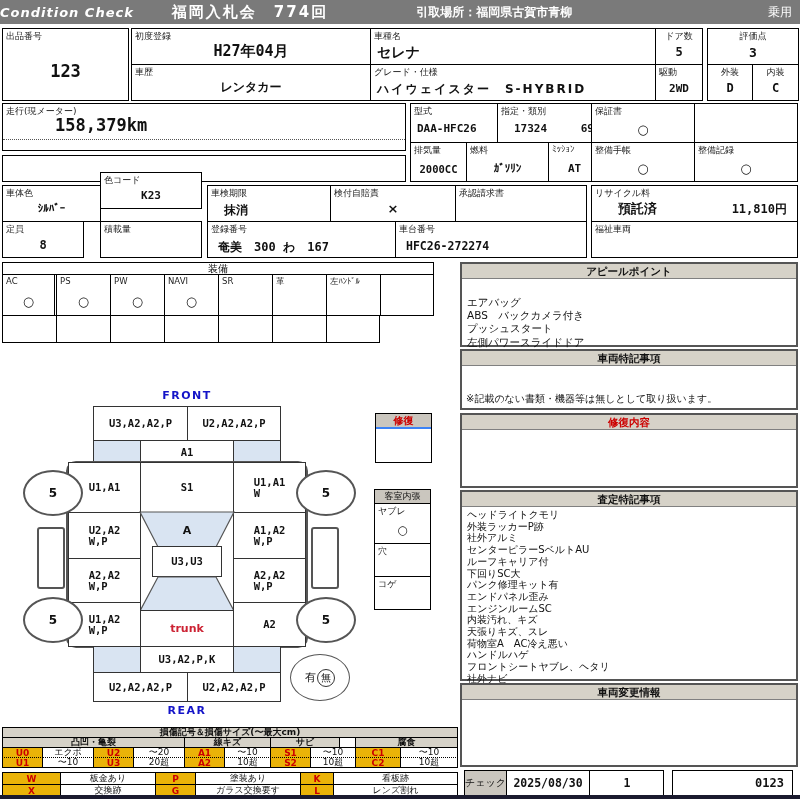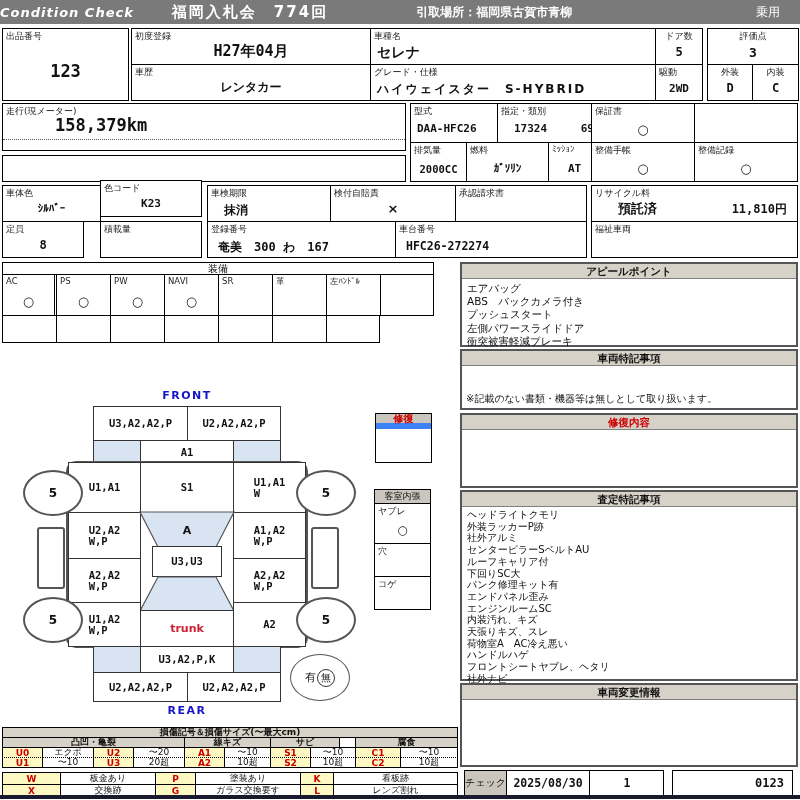--- a/index.html
+++ b/index.html
@@ -16,7 +16,7 @@
   .brand{font-style:italic;font-weight:bold;font-size:13px;letter-spacing:1px;white-space:nowrap;}
   .hdr-title{font-size:15px;font-weight:bold;margin-left:38px;letter-spacing:2px;white-space:nowrap;}
   .hdr-pickup{font-size:12px;font-weight:bold;margin-left:88px;white-space:nowrap;}
-  .hdr-type{font-size:12px;margin-left:auto;margin-right:20px;}
+  .hdr-type{font-size:12px;margin-left:auto;margin-right:8px;}
   .panel{position:absolute;box-sizing:border-box;border:2px solid #555;background:#fff;}
   .tbar{height:14px;background:#d6d2c8;border-bottom:1px solid #808080;text-align:center;
         font-weight:bold;font-size:10.5px;line-height:14px;color:#111;}

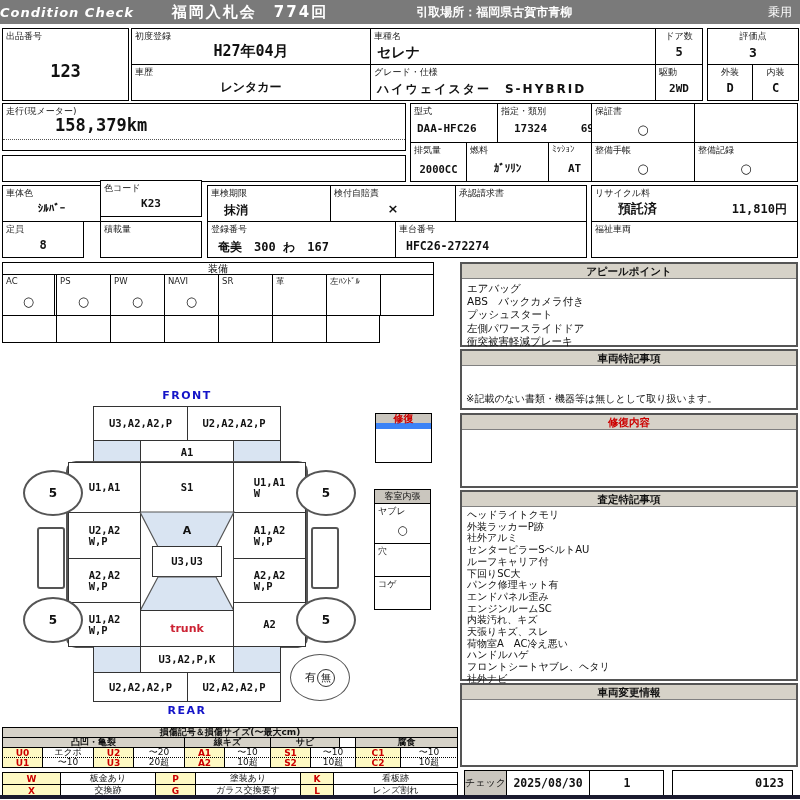--- a/index.html
+++ b/index.html
@@ -146,7 +146,7 @@
     <span class="lbl">車体色</span>
     <div class="fill cen" style="inset:10px 0 0 0;font-size:11px;font-weight:bold">ｼﾙﾊﾞｰ</div>
   </div>
-  <div class="bx" style="left:100px;top:180px;width:102px;height:37px">
+  <div class="bx" style="left:100px;top:172px;width:102px;height:37px">
     <span class="lbl">色コード</span>
     <div class="fill cen val" style="inset:10px 0 0 0;font-size:11px">K23</div>
   </div>

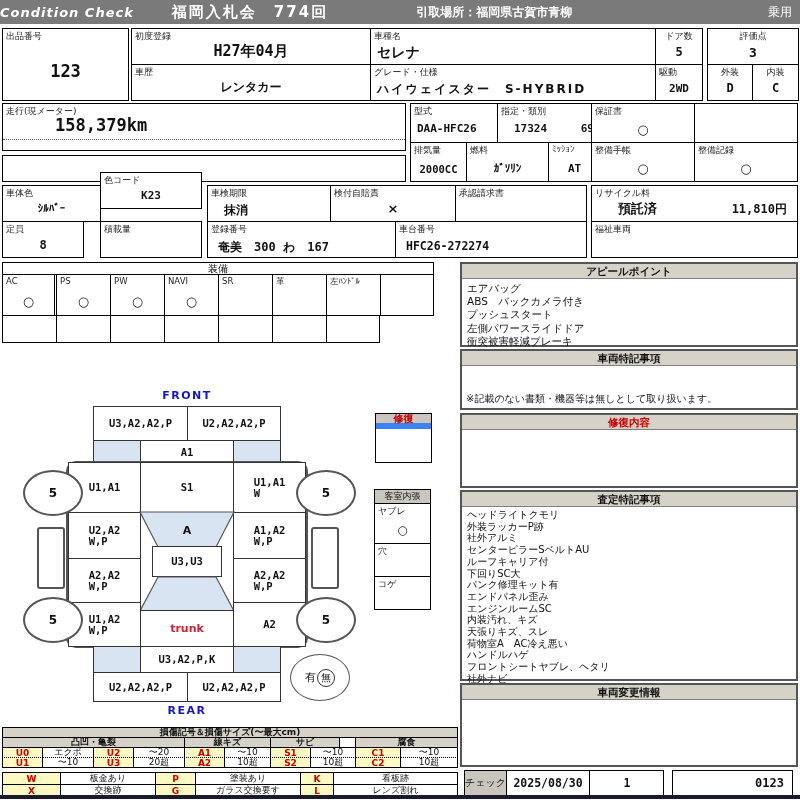--- a/index.html
+++ b/index.html
@@ -21,7 +21,7 @@
   .tbar{height:14px;background:#d6d2c8;border-bottom:1px solid #808080;text-align:center;
         font-weight:bold;font-size:10.5px;line-height:14px;color:#111;}
   .tbar.red{color:#cc0000;}
-  .plines{padding:3px 5px;font-size:10.5px;line-height:13.2px;}
+  .plines{padding:17px 5px;font-size:10.5px;line-height:13.2px;}
   .alines{padding:2px 5px;font-size:10px;line-height:11.7px;}
   .dc{position:absolute;box-sizing:border-box;border:1px solid #333;background:#fff;
       display:flex;align-items:center;justify-content:center;

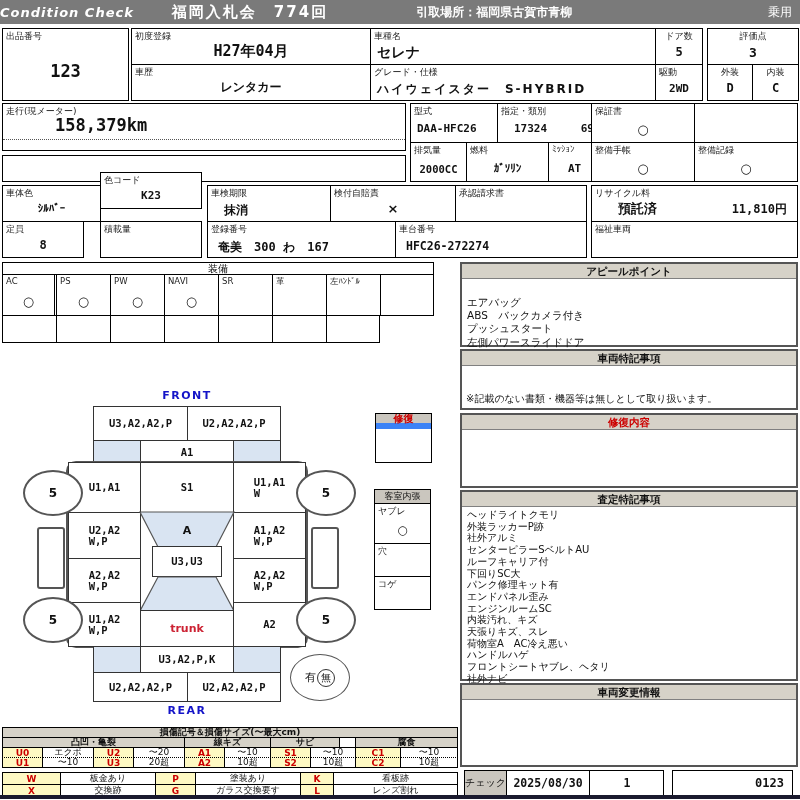--- a/index.html
+++ b/index.html
@@ -397,7 +397,7 @@
   </div>
 
   <div class="bx" style="left:375px;top:413px;width:57px;height:50px">
-    <div class="fill cen gray" style="left:0;right:0;top:0;height:15px;border-bottom:6px solid #3b82f6;color:#cc0000;font-weight:bold;font-size:10px">修復</div>
+    <div class="fill cen gray" style="left:0;right:0;top:0;height:15px;border-bottom:2px solid #3b82f6;color:#cc0000;font-weight:bold;font-size:10px">修復</div>
   </div>
 
   <div class="bx" style="left:374px;top:489px;width:57px;height:121px">

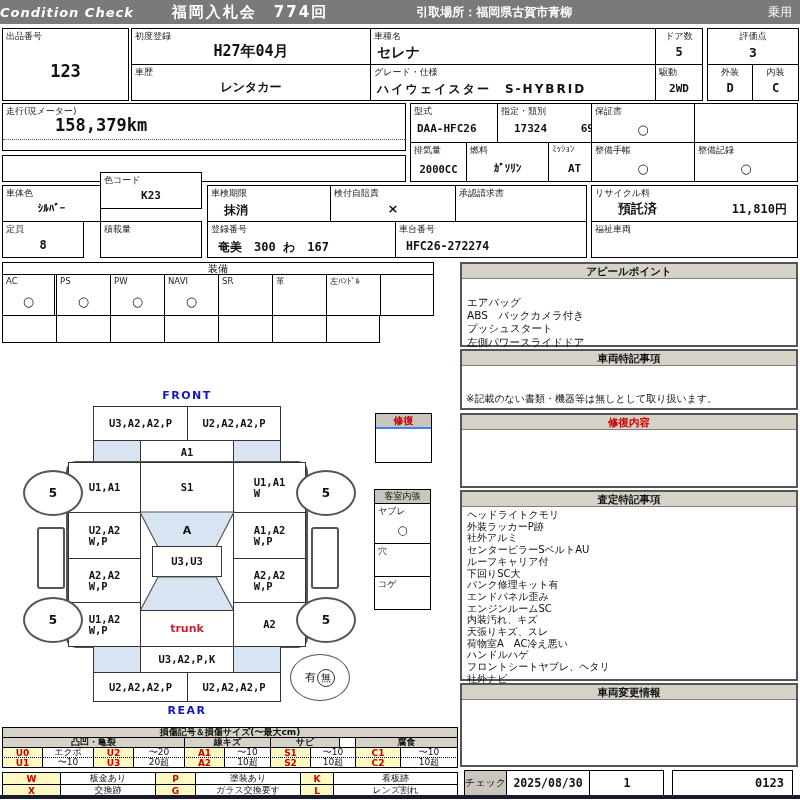--- a/index.html
+++ b/index.html
@@ -37,7 +37,7 @@
   .gray{background:#cac6be;}
   .lg-cell{position:absolute;box-sizing:border-box;border:1px solid #000;font-size:9px;
            display:flex;align-items:center;justify-content:center;background:#fff;white-space:nowrap;}
-  .lg-code{background:#fef9c3;color:#cc0000;font-weight:bold;}
+  .lg-code{background:#eab308;color:#cc0000;font-weight:bold;}
   .lg-head{background:#d6d2c8;font-weight:bold;}
   .spare-circle{box-sizing:border-box;border:1.5px solid #333;border-radius:50%;width:18px;height:18px;
                 display:inline-flex;align-items:center;justify-content:center;font-size:10px;}

